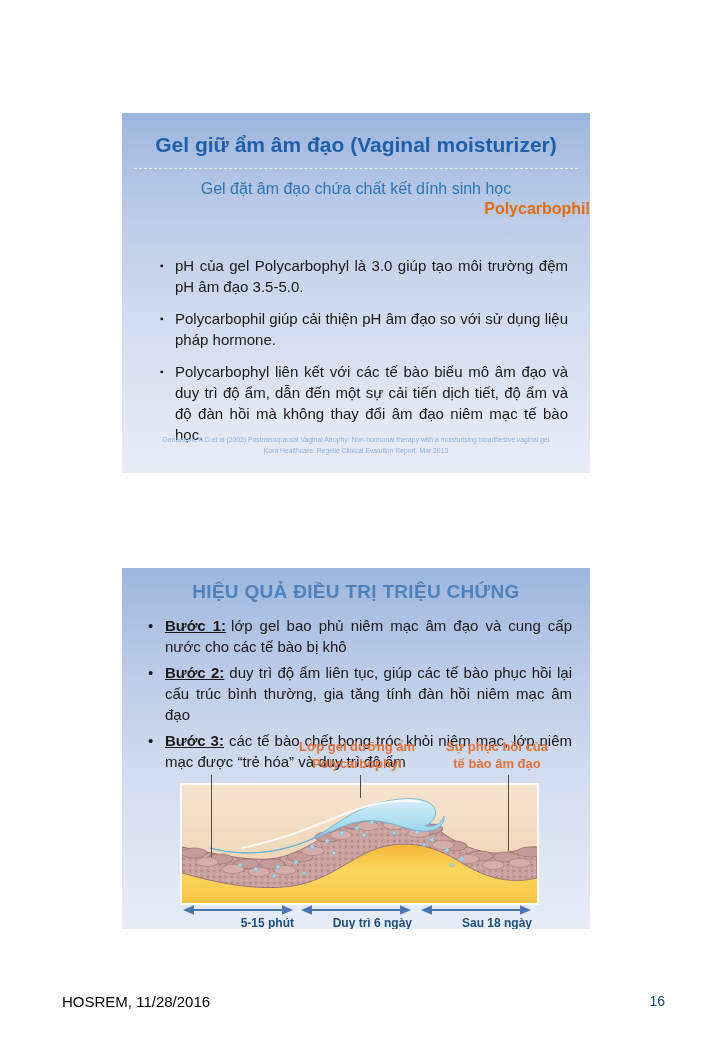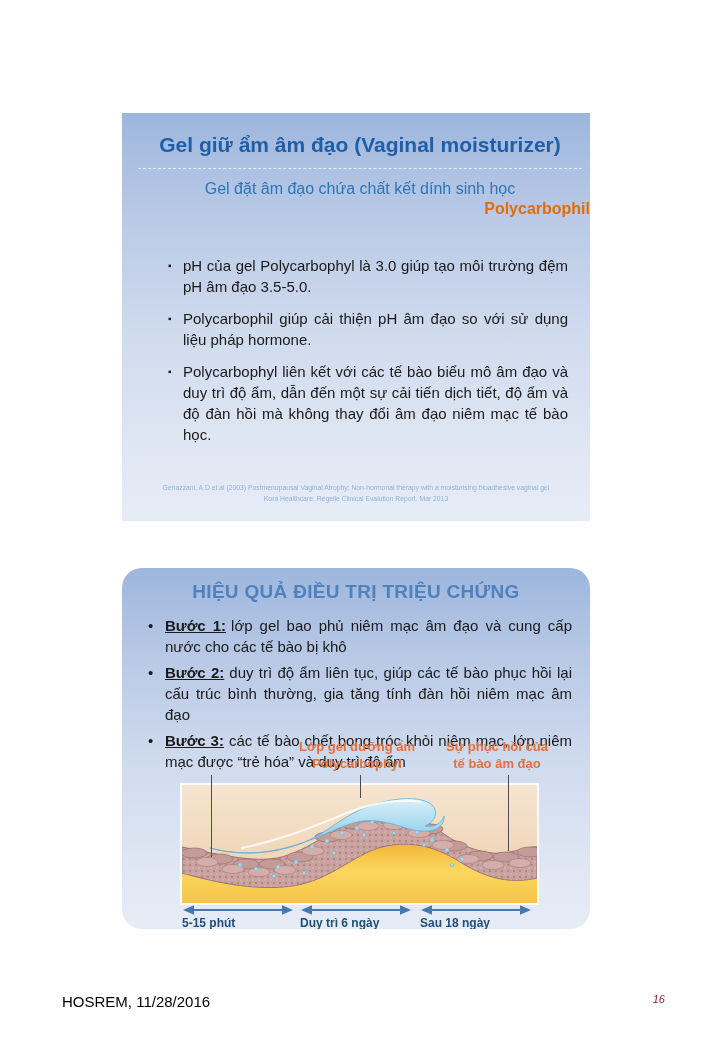--- a/index.html
+++ b/index.html
@@ -29,7 +29,7 @@
     background:linear-gradient(180deg,#9db6dd 0%,#b9c9e6 25%,#d0dbee 55%,#e1e8f4 85%,#e6ecf6 100%);
     overflow:hidden;
   }
-  .slide1 { top:113px; height:408px;padding-left:8px; }
+  .slide1 { top:113px; height:360px; }
   .slide2 { top:568px; height:361px;border-radius:20px; }
 
   

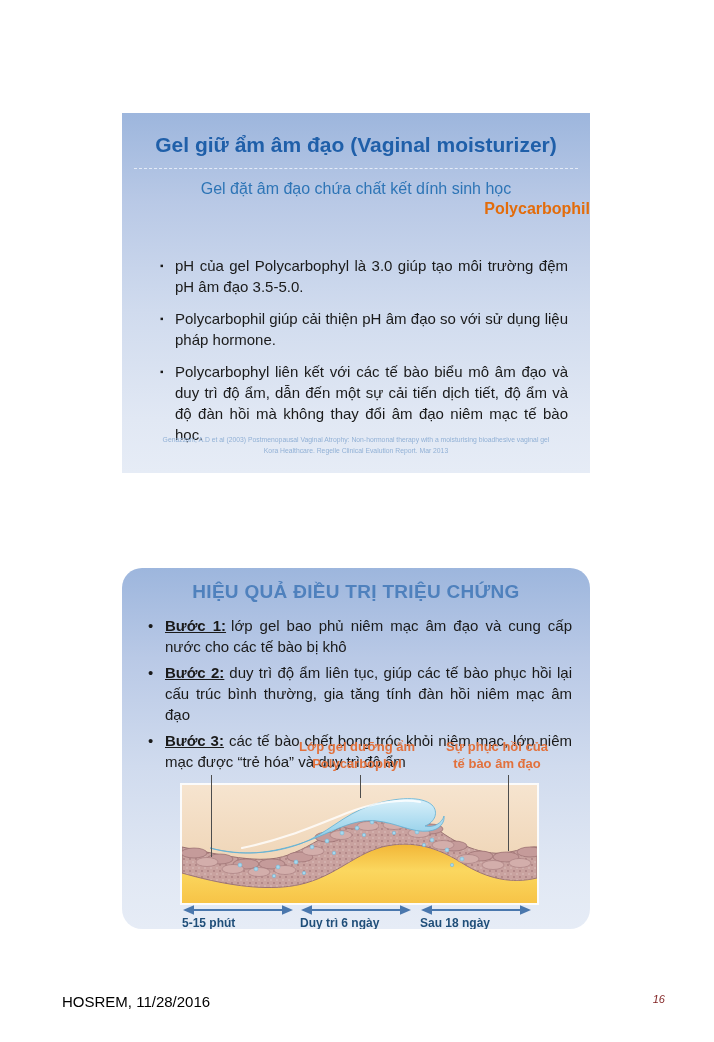--- a/index.html
+++ b/index.html
@@ -30,7 +30,7 @@
     overflow:hidden;
   }
   .slide1 { top:113px; height:360px; }
-  .slide2 { top:568px; height:361px;border-radius:20px; }
+  .slide2 { top:568px; height:361px; }
 
   
   .s1-title {

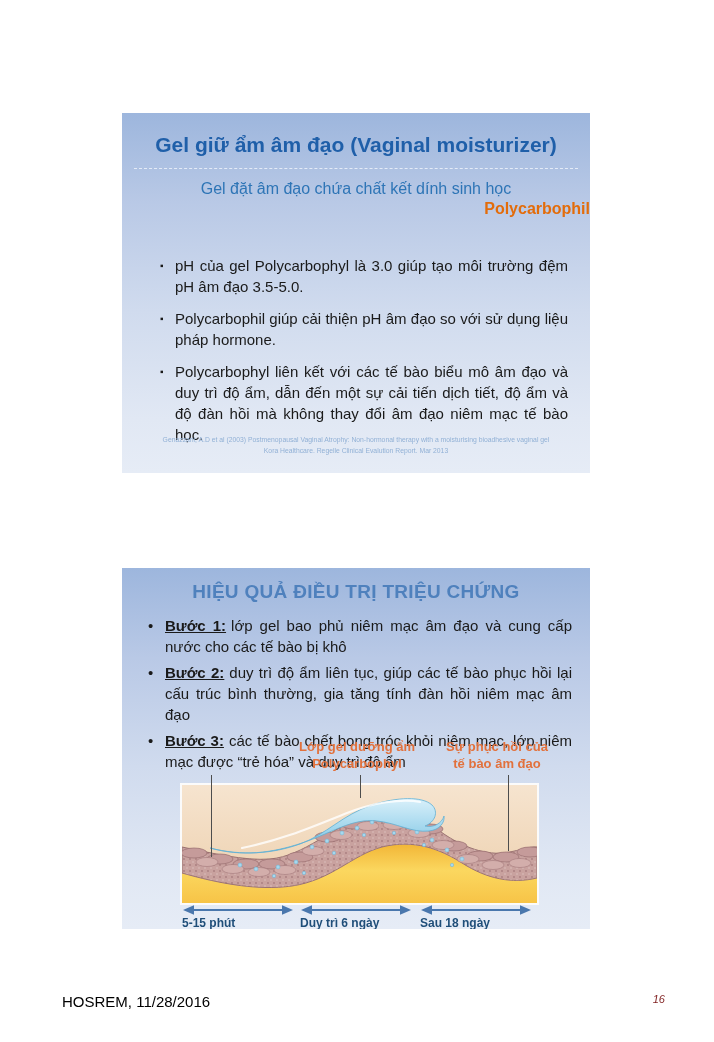--- a/index.html
+++ b/index.html
@@ -87,7 +87,7 @@
   }
   .timeline-arrows { position:absolute; left:60px; top:335px; width:355px; height:14px; }
   .tl-label {
-    position:absolute; top:348px; width:112px; text-align:left;
+    position:absolute; top:348px; width:112px; text-align:right;
     font-size:12px; font-weight:bold; color:#1F4E79;
   }
   .tl1 { left:60px; } .tl2 { left:178px; } .tl3 { left:298px; }

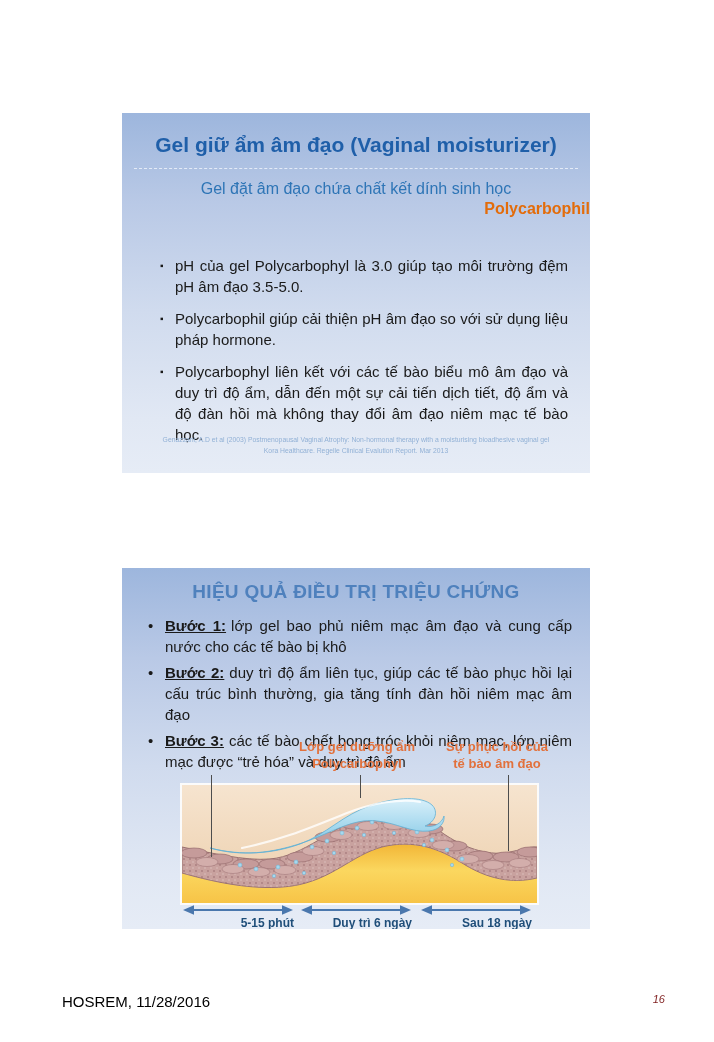--- a/index.html
+++ b/index.html
@@ -20,7 +20,7 @@
     position:absolute; left:62px; top:993px; font-size:15px; color:#000;
   }
   .doc-footer-page {
-    position:absolute; right:49px; top:993px; font-size:11px; color:#7f1d1d;font-style:italic;
+    position:absolute; right:49px; top:993px; font-size:14px; color:#0c4a6e;
   }
 
   

